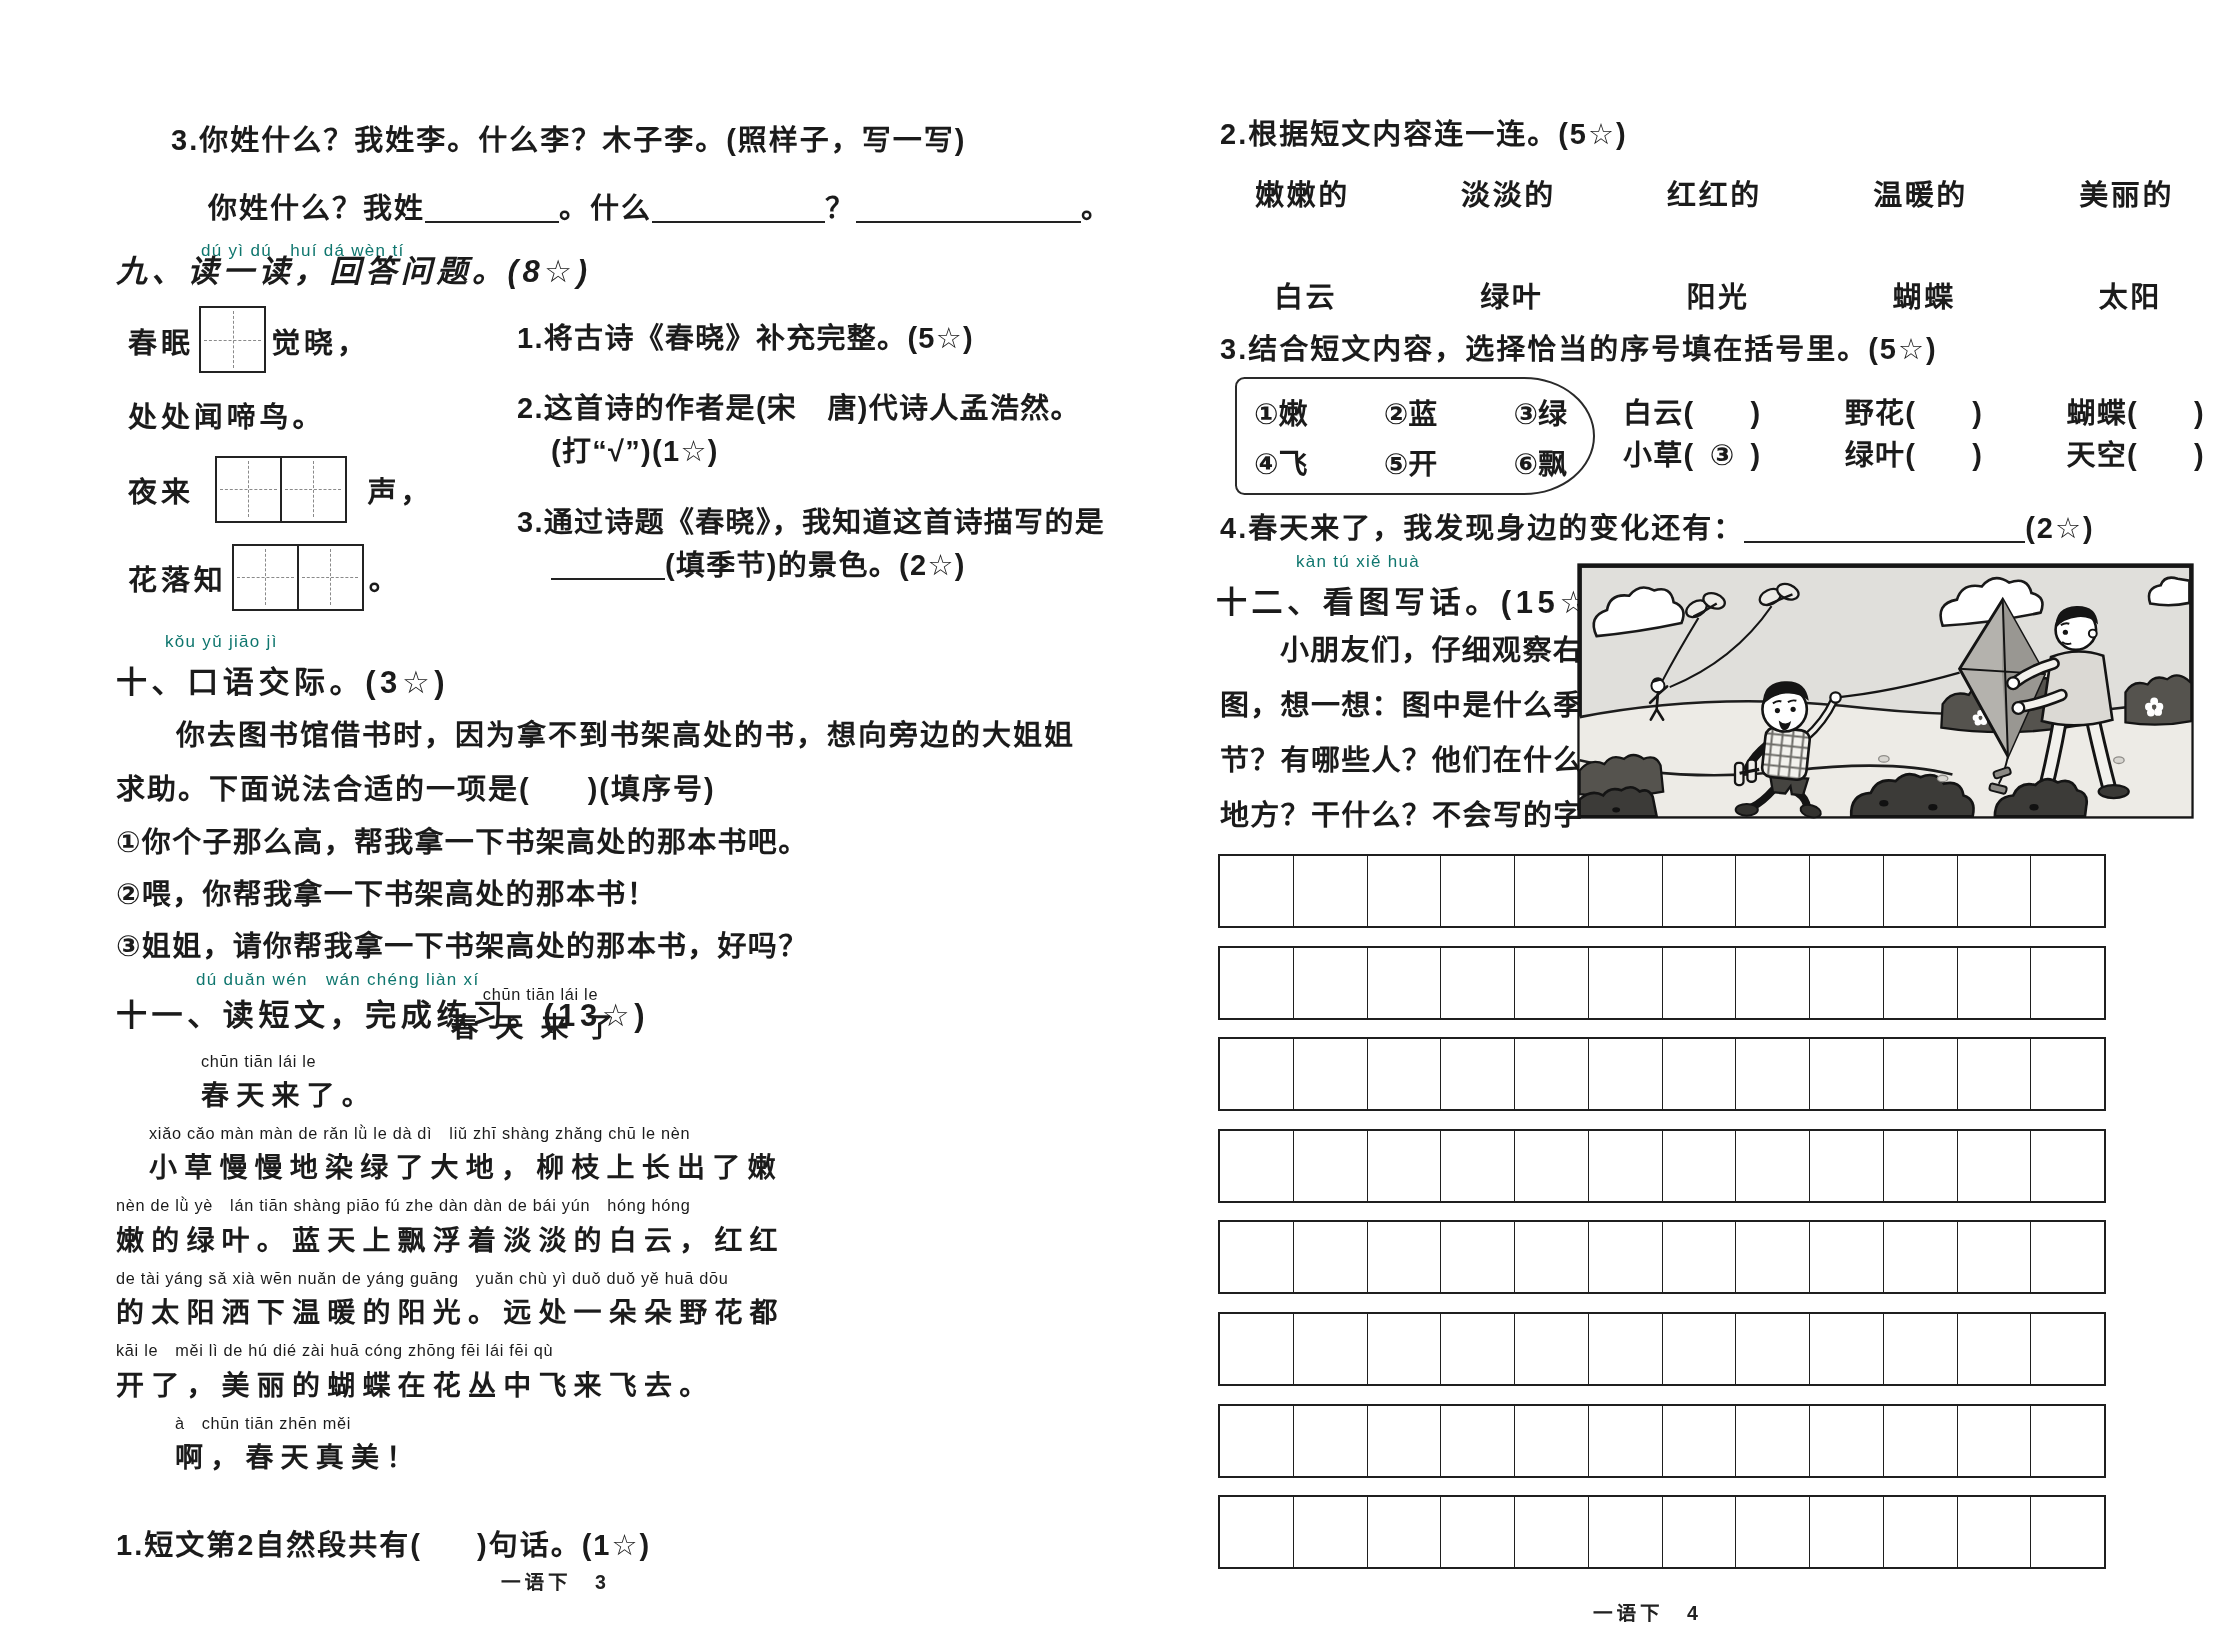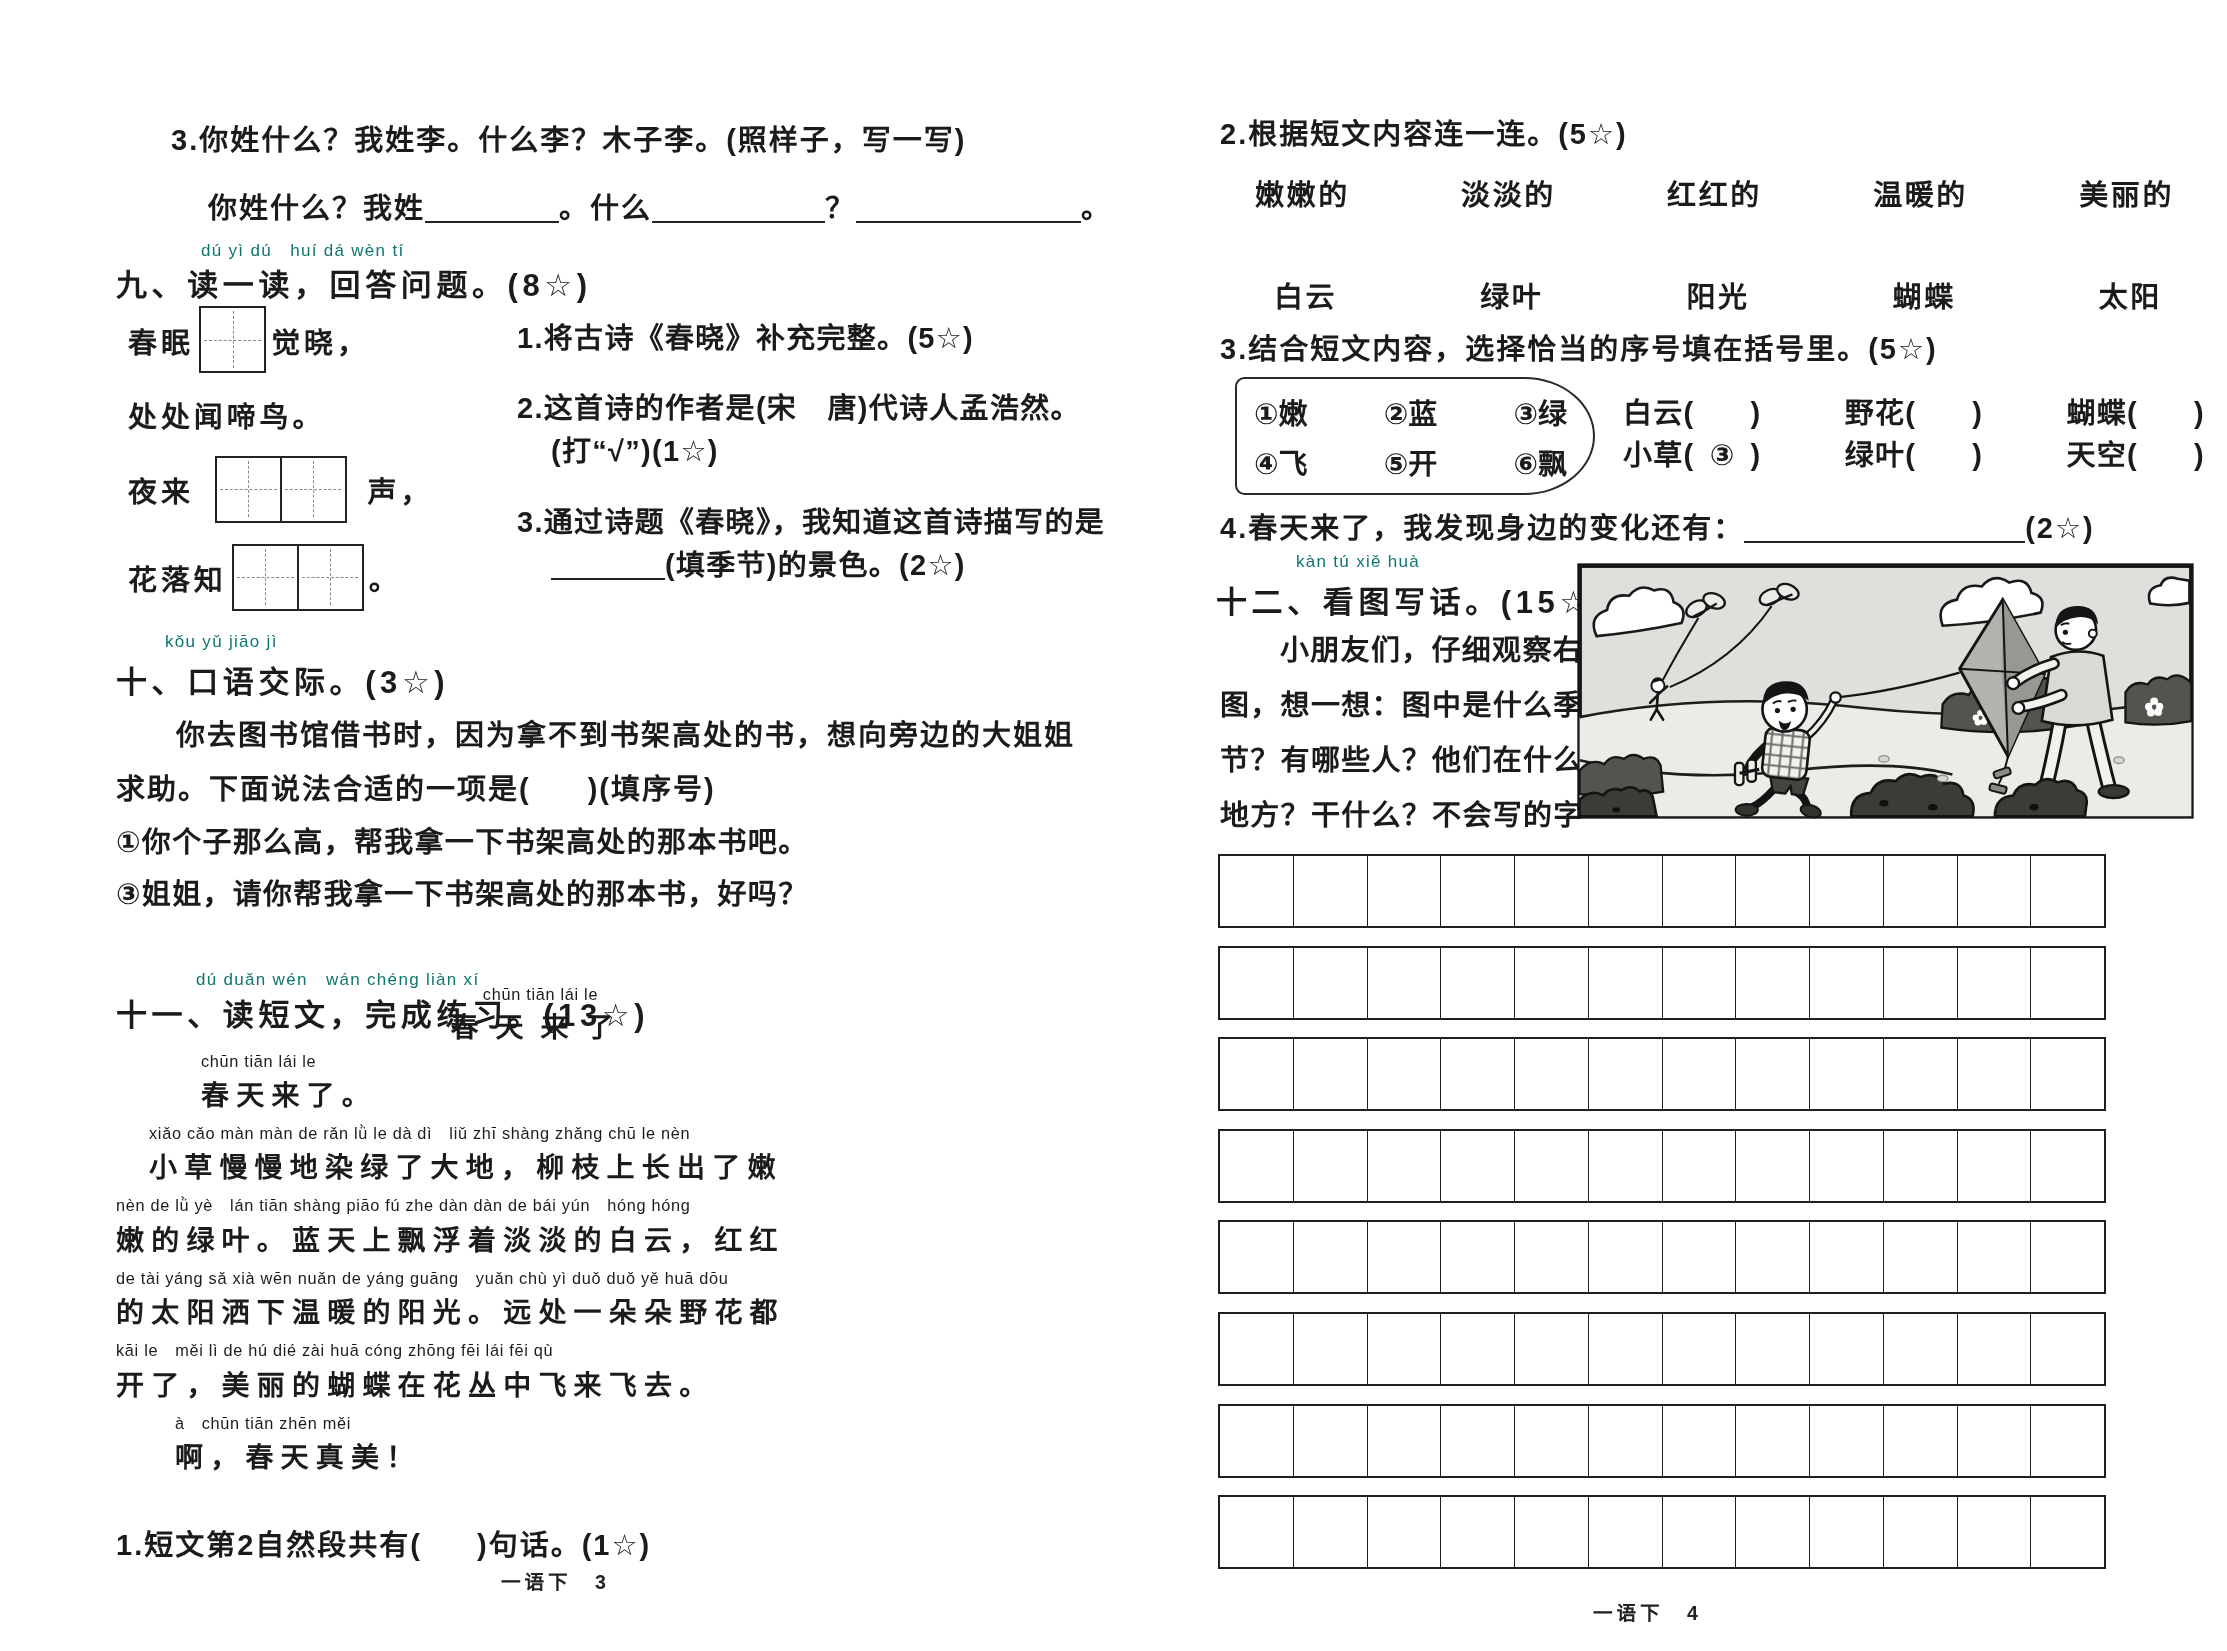--- a/index.html
+++ b/index.html
@@ -68,7 +68,7 @@
 </div>
 
 <div class="abs pinyin" style="left:201px; top:236px;">dú yì dú　huí dá wèn tí</div>
-<div class="abs sec-title" style="left:116px; top:260px;">九、读一读，回答问题。(8☆)</div>
+<div class="abs sec-title" style="left:116px; top:246px;font-style:italic;">九、读一读，回答问题。(8☆)</div>
 
 <div class="abs" style="left:128px; top:306px; width:392px;">
   <div class="poem-line" style="margin-bottom:19.6px;">

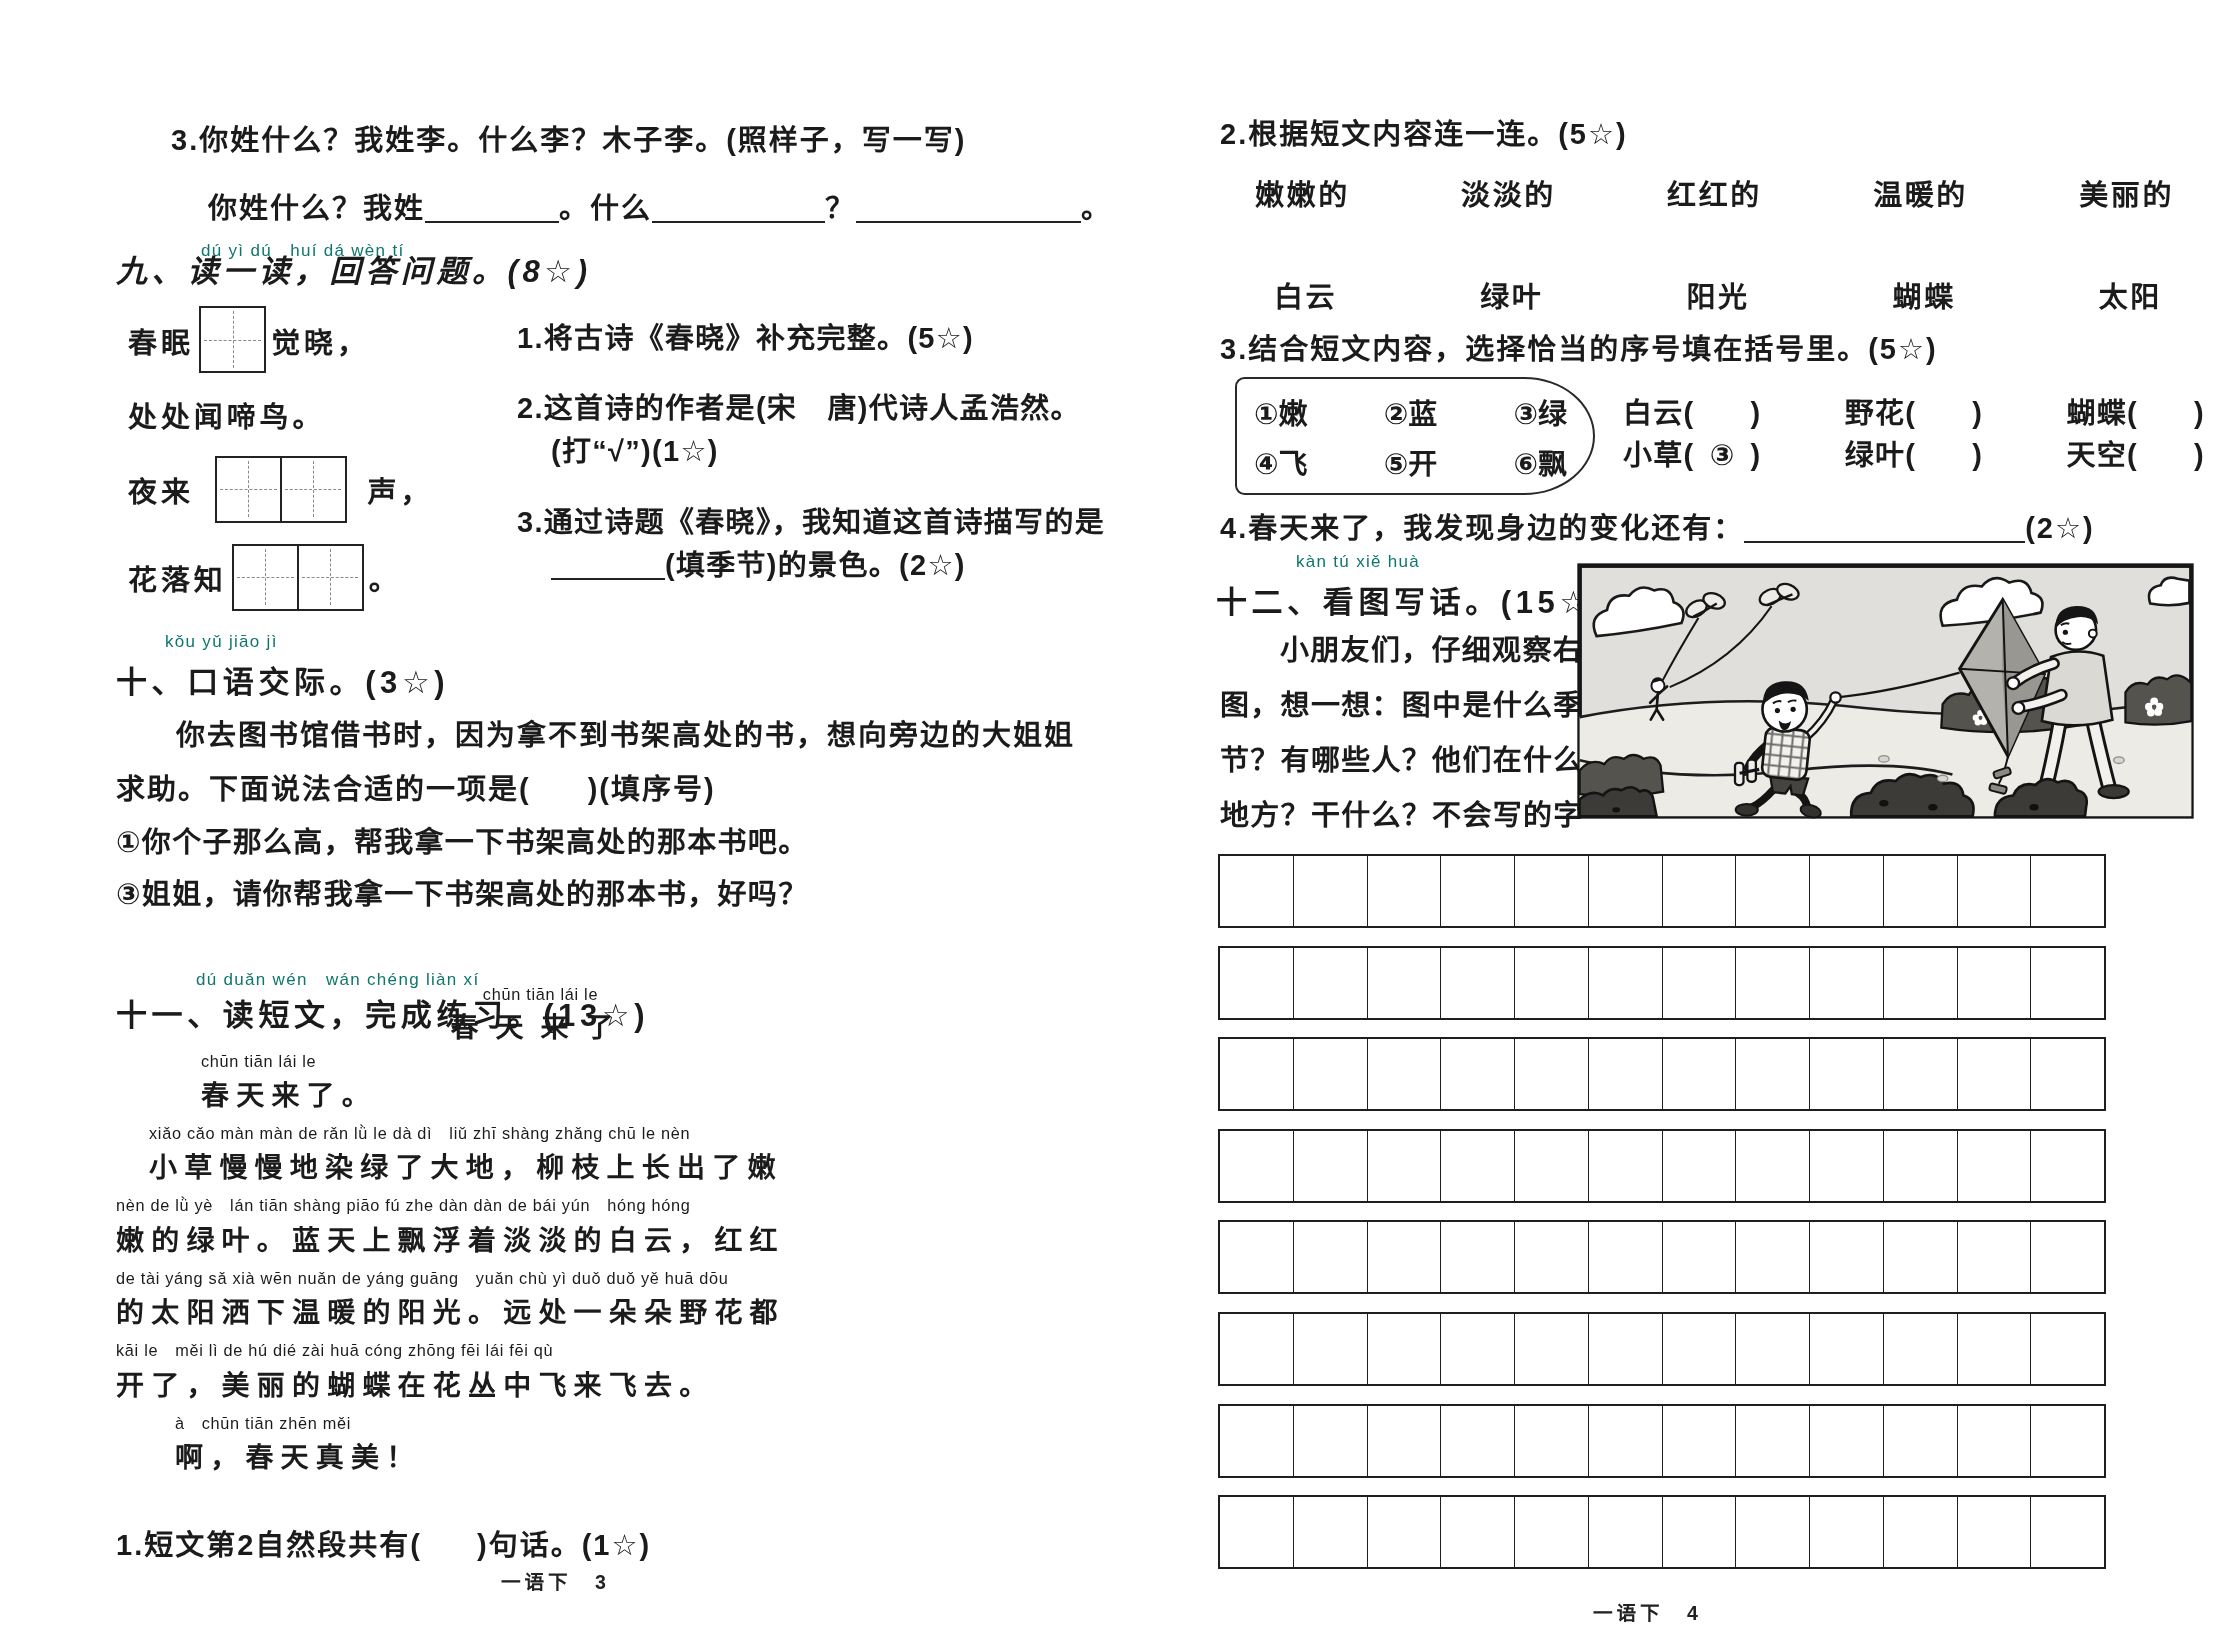--- a/index.html
+++ b/index.html
@@ -116,6 +116,7 @@
 
 <div class="abs" style="left:116px; top:816px;">
   <div class="opt-line">①你个子那么高，帮我拿一下书架高处的那本书吧。</div>
+  <div class="opt-line">②喂，你帮我拿一下书架高处的那本书！</div>
   <div class="opt-line">③姐姐，请你帮我拿一下书架高处的那本书，好吗？</div>
 </div>
 

